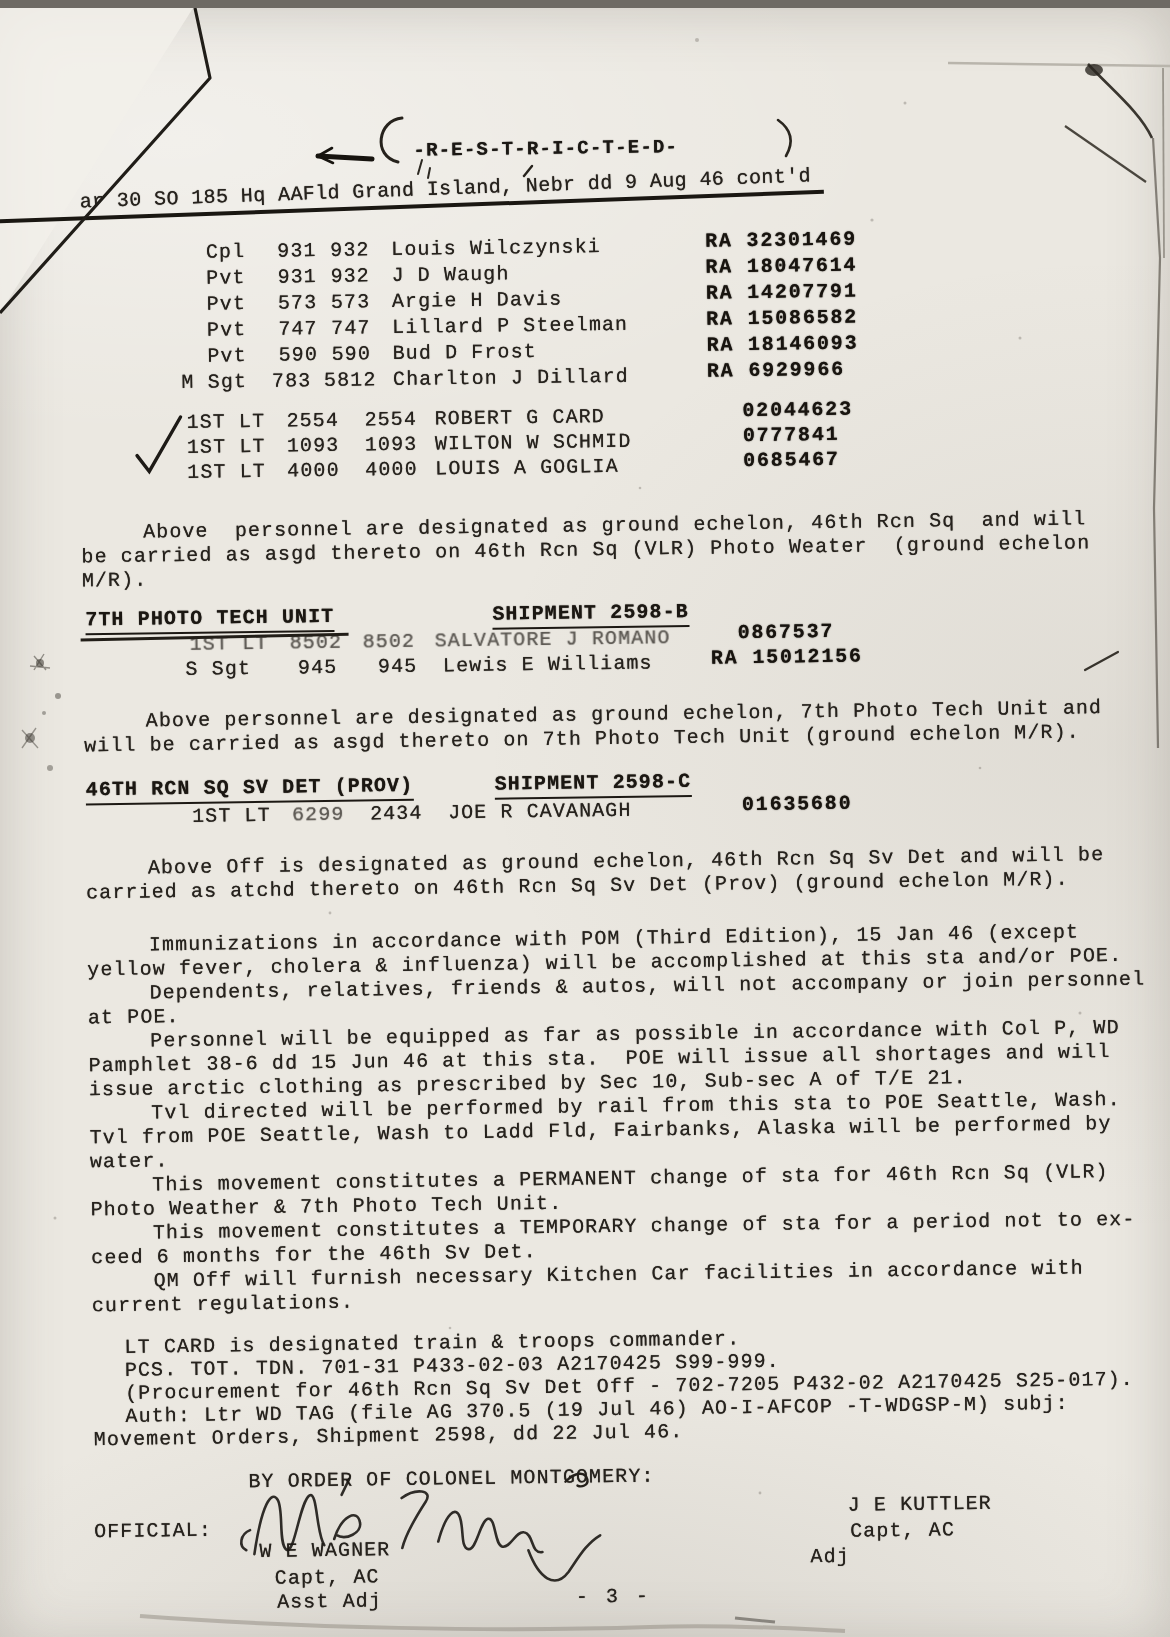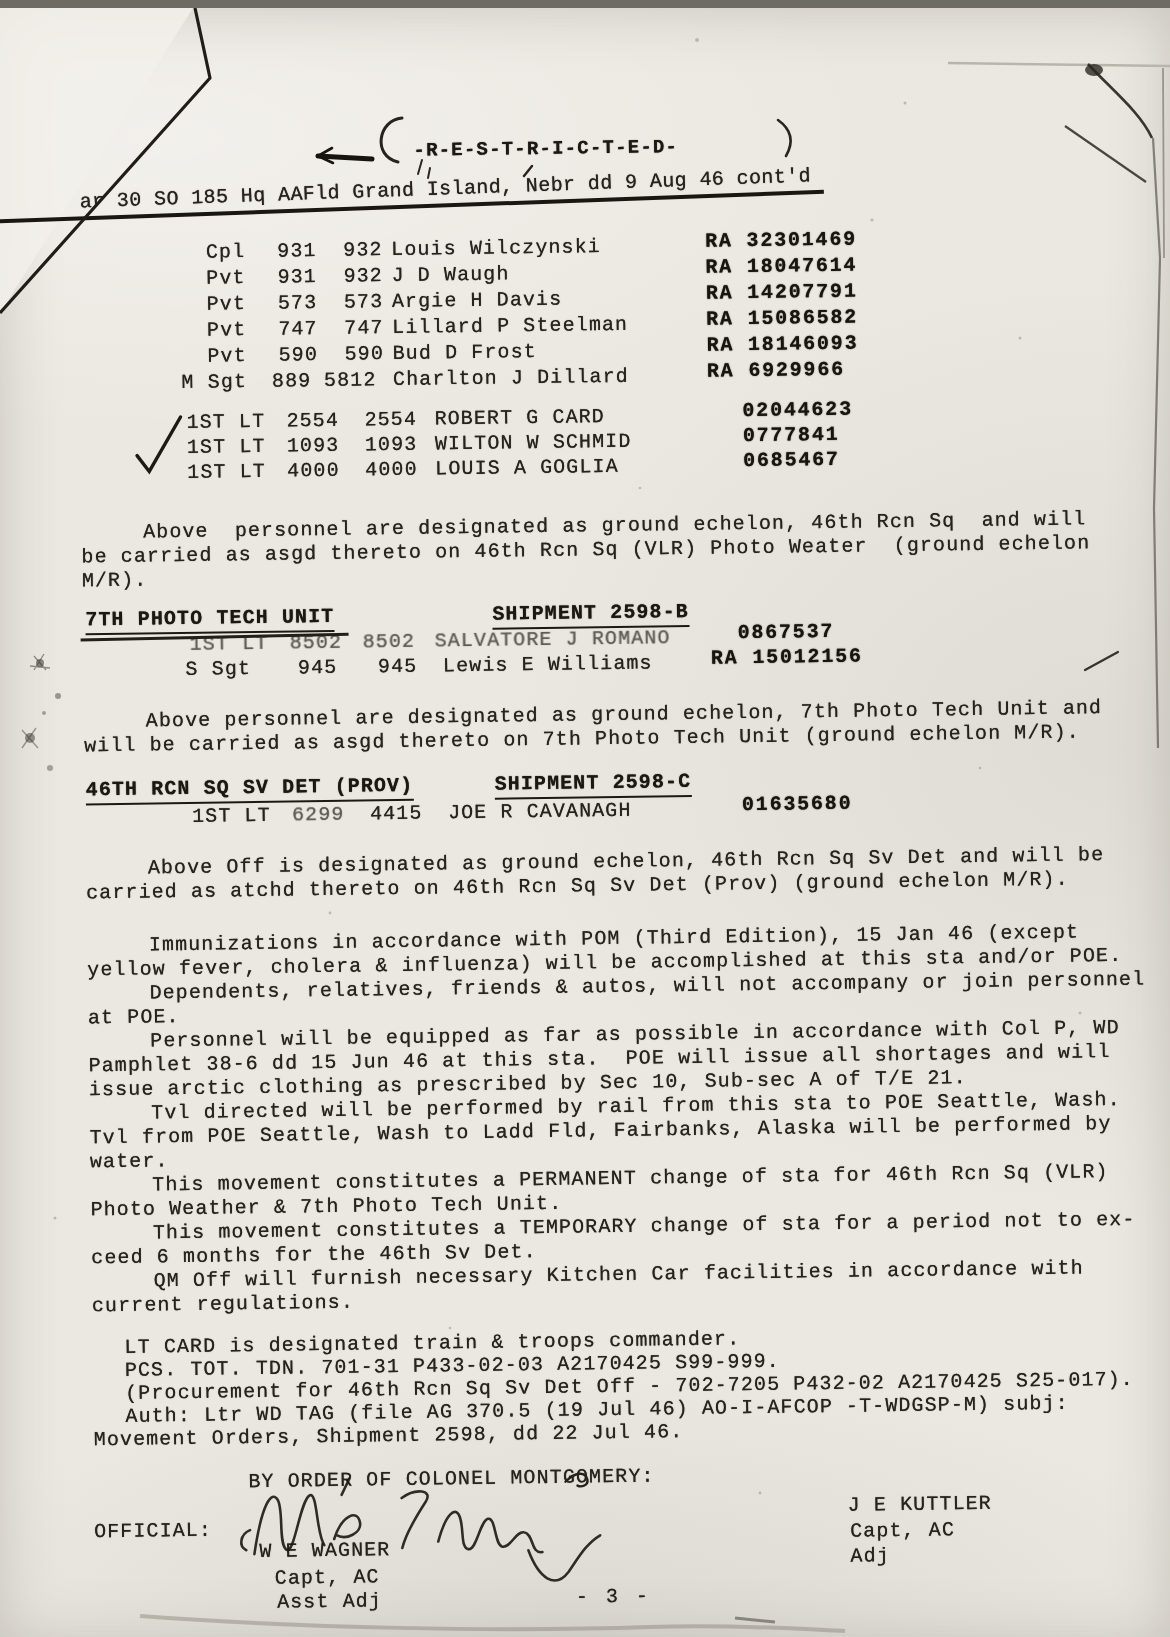--- a/index.html
+++ b/index.html
@@ -31,7 +31,7 @@
   .row{position:absolute;left:0;width:1170px;height:26px;font-size:20px;letter-spacing:1.1px;}
   .cell{position:absolute;white-space:pre;text-shadow:0 0 0.8px rgba(32,28,22,.85);}
   .r-en .grade{left:120px;width:133px;text-align:right;}
-  .r-en .n1{left:285px;} .r-en .n2{left:351px;} .r-en .nm{left:399px;} .r-en .sn{left:713px;}
+  .r-en .n1{left:285px;} .r-en .n2{left:338px;} .r-en .nm{left:399px;} .r-en .sn{left:713px;}
   .r-of .grade{left:192px;} .r-of .n1{left:292px;} .r-of .n2{left:370px;}
   .r-of .nm{left:440px;} .r-of .sn{left:748px;}
   .r-mx .grade{left:120px;width:133px;text-align:right;}

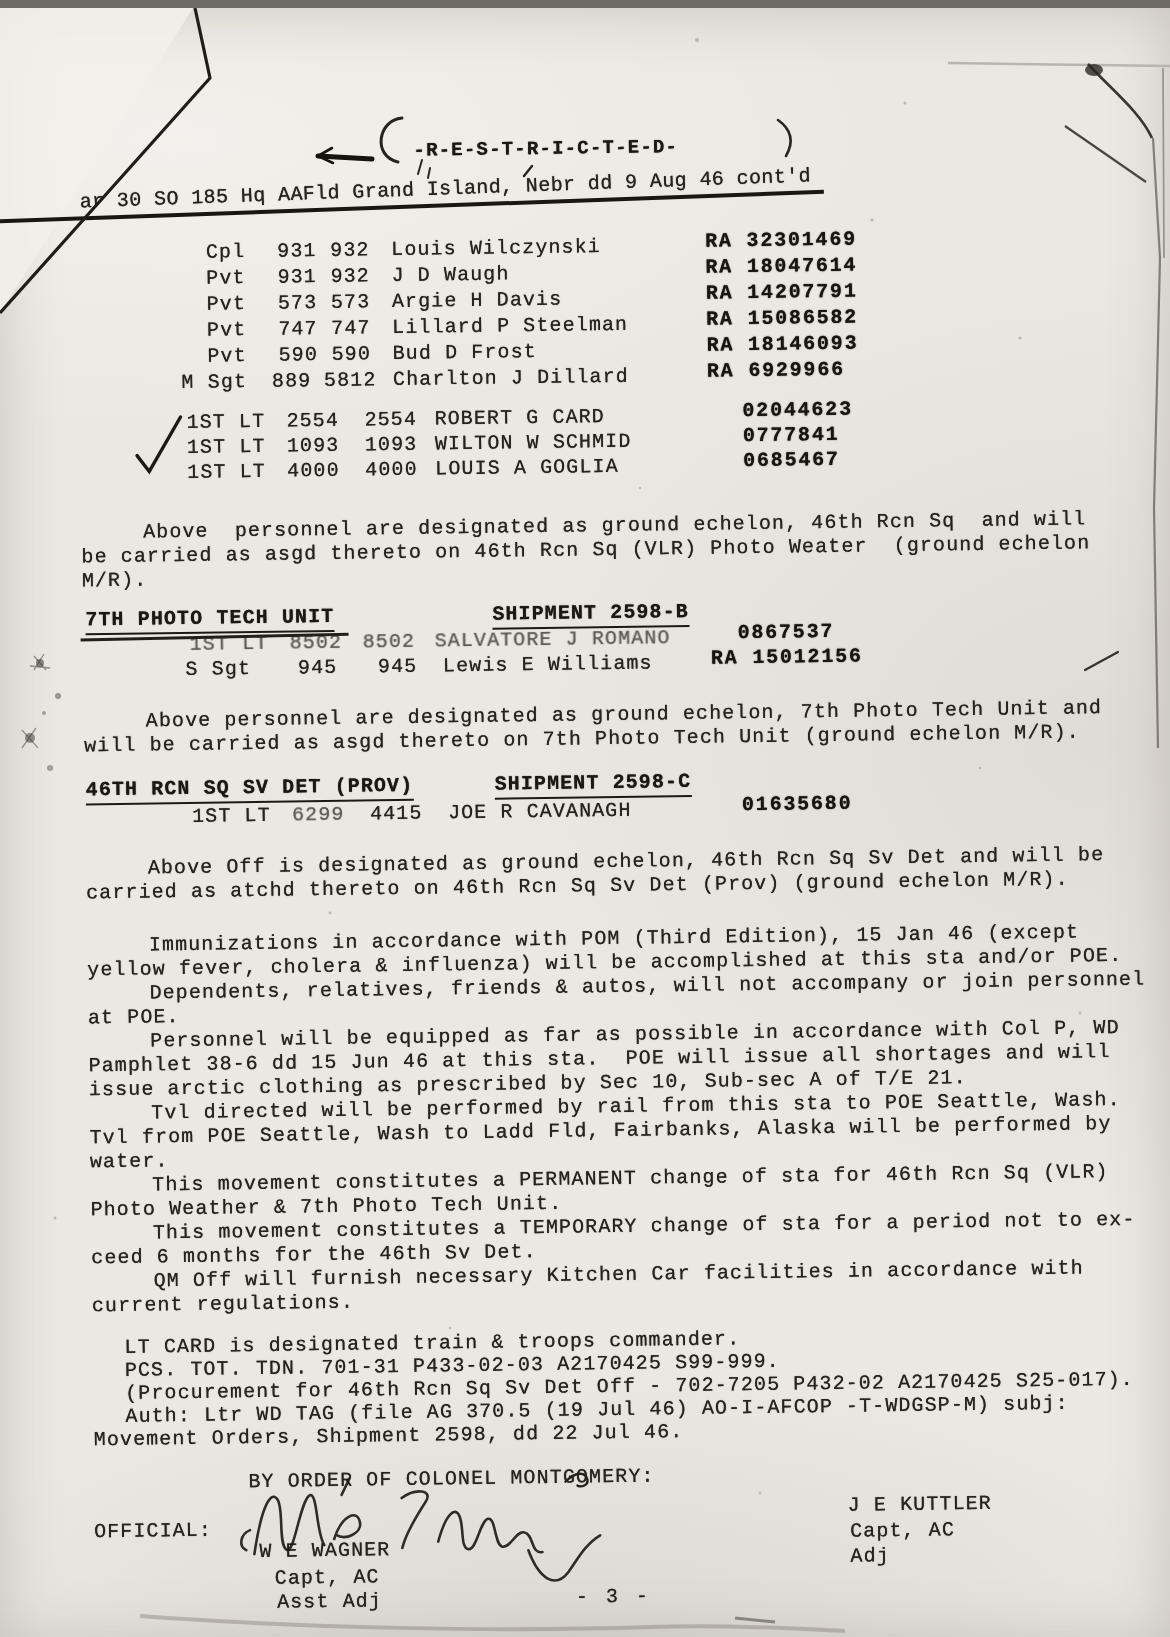--- a/index.html
+++ b/index.html
@@ -104,7 +104,7 @@
     </div>
     <div class="row r-en" style="top:360px">
       <span class="cell grade">M Sgt</span>
-      <span class="cell n1" style="left:278px">889</span>
+      <span class="cell n1" style="left:278px">783</span>
       <span class="cell n2" style="left:330px">5812</span>
       <span class="cell nm">Charlton J Dillard</span>
       <span class="cell sn">RA 6929966</span>

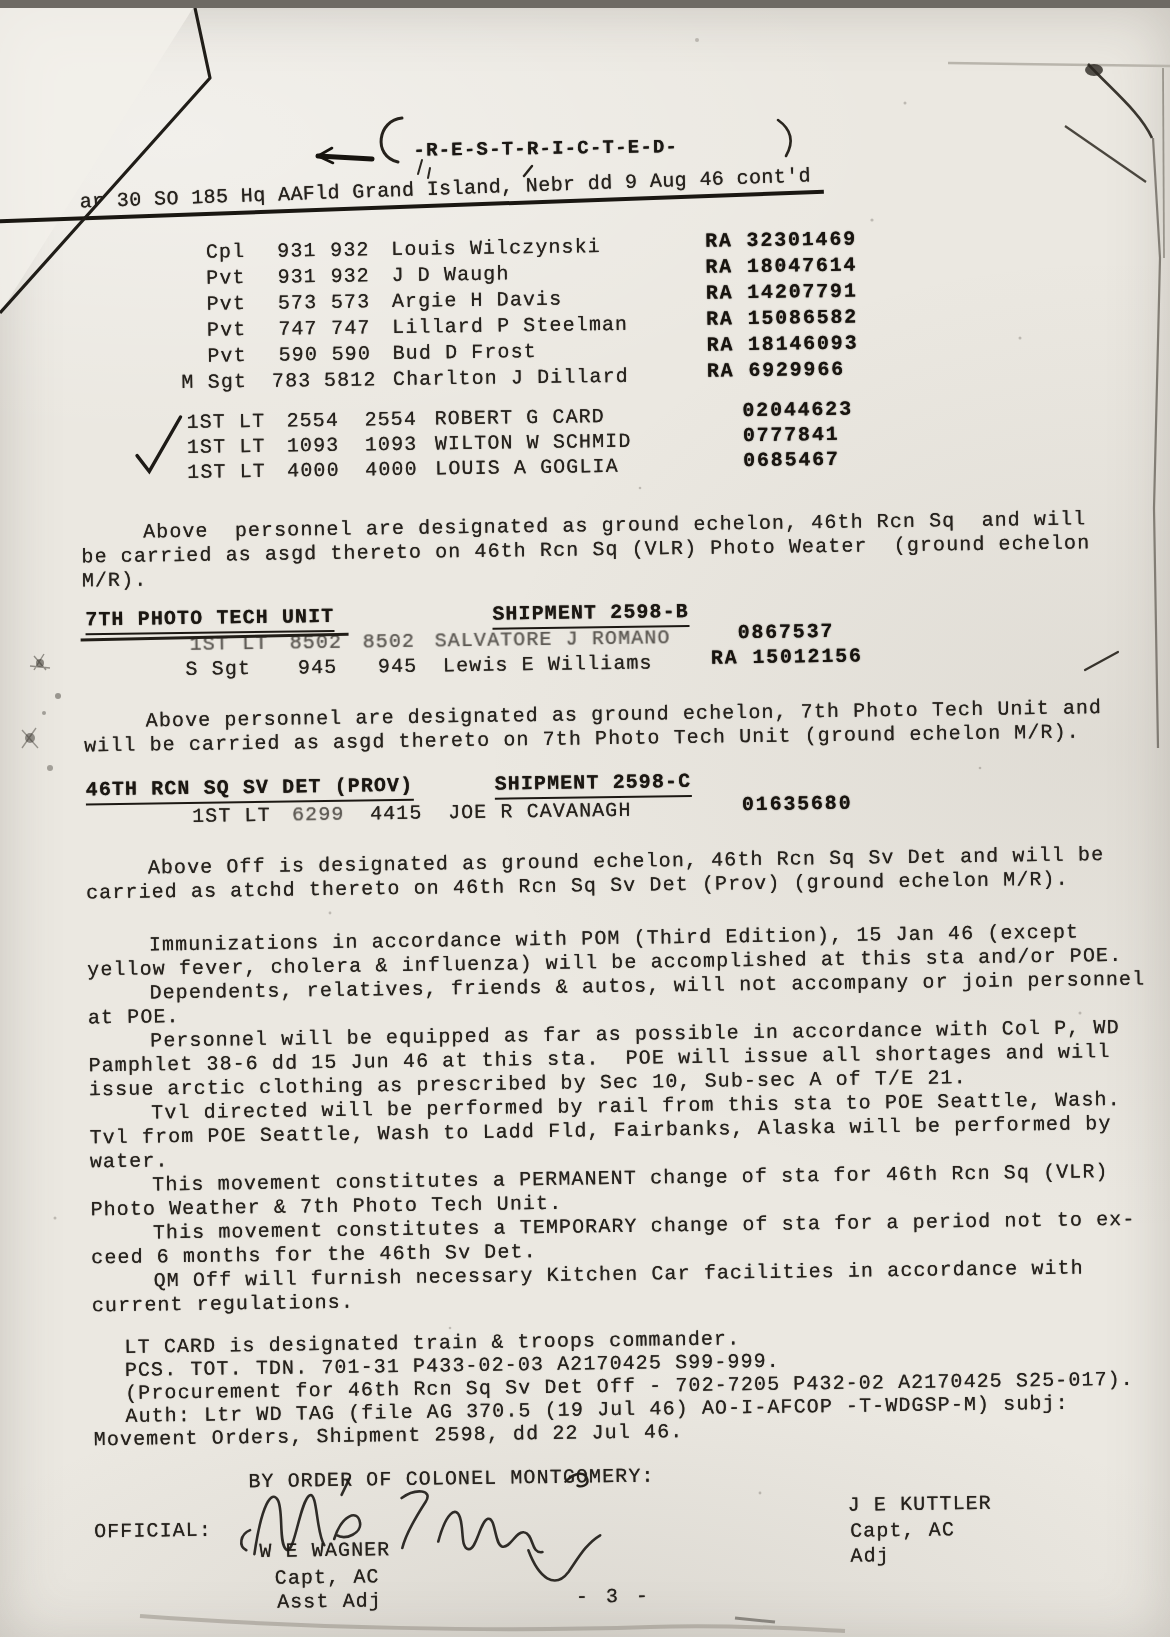--- a/index.html
+++ b/index.html
@@ -168,7 +168,7 @@
     <div class="row r-of" style="top:794px">
       <span class="cell grade">1ST LT</span>
       <span class="cell n1 ghost">6299</span>
-      <span class="cell n2">4415</span>
+      <span class="cell n2">2434</span>
       <span class="cell nm" style="left:448px">JOE R CAVANAGH</span>
       <span class="cell sn" style="left:742px">01635680</span>
     </div>

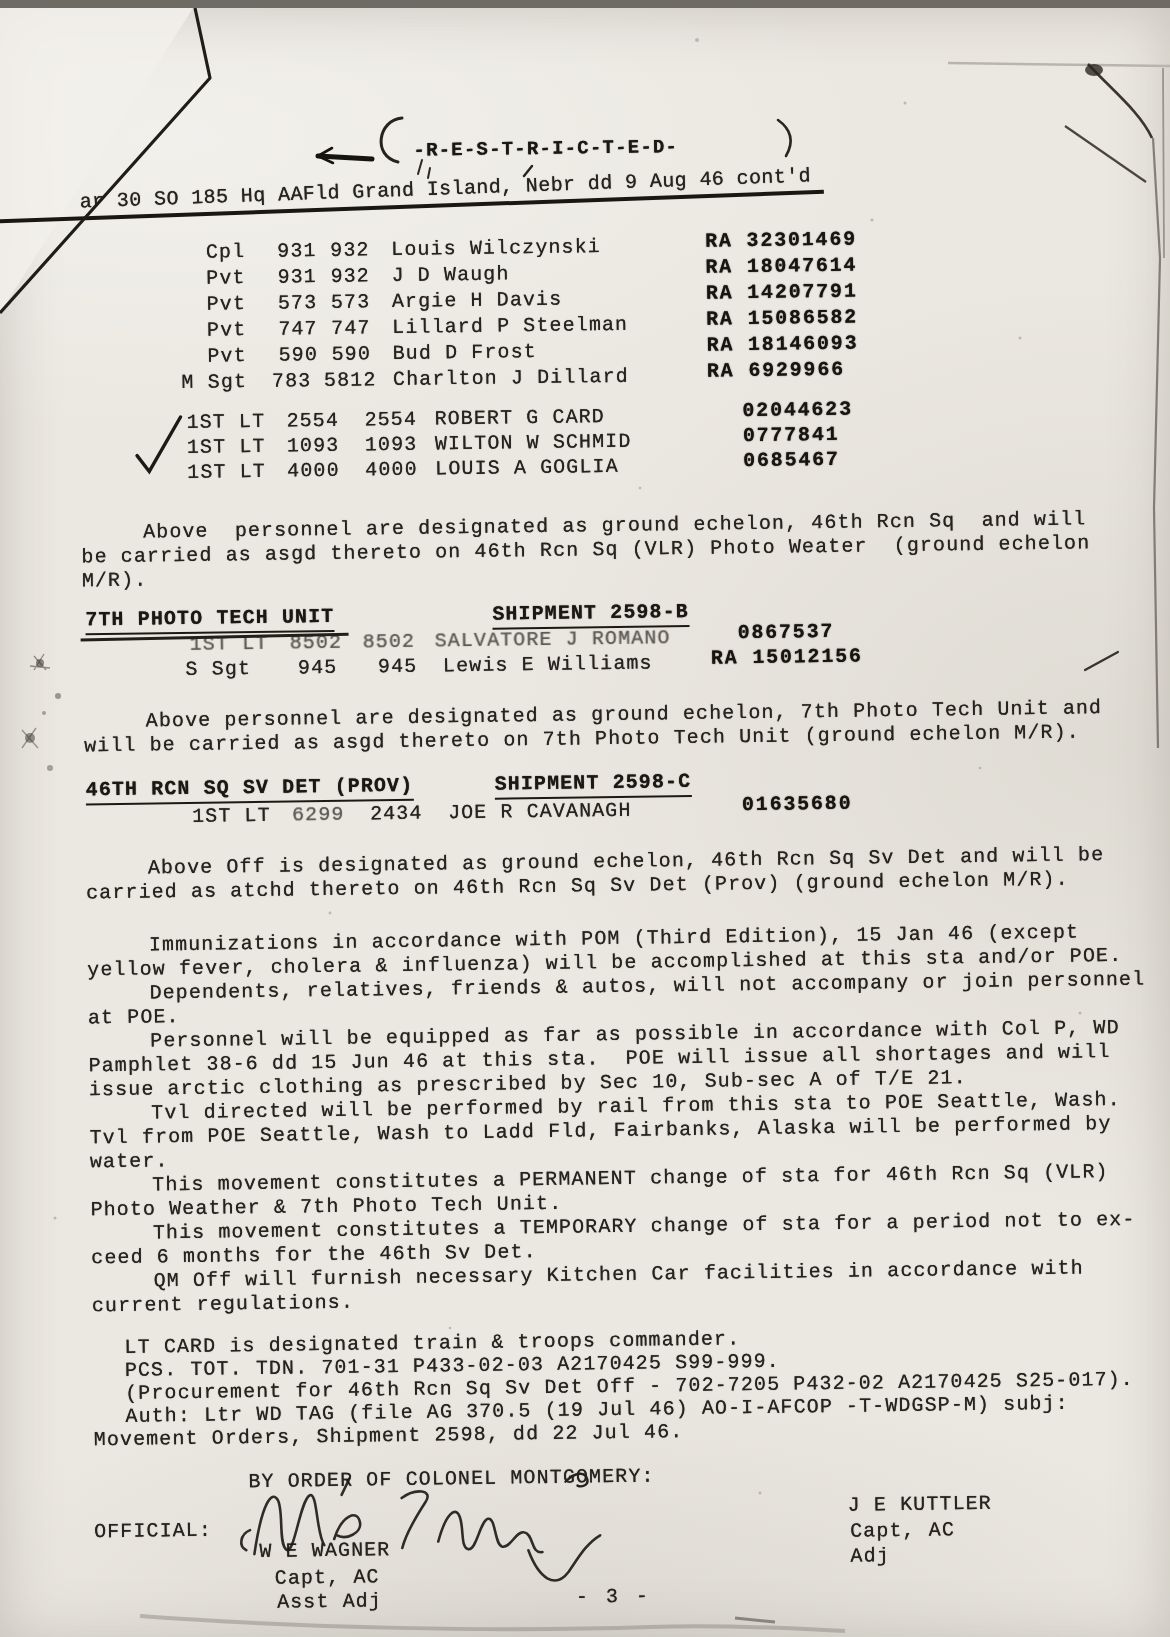--- a/index.html
+++ b/index.html
@@ -230,7 +230,7 @@
     <div class="t" style="left:266px;top:1581px">Asst Adj</div>
     <div class="t" style="left:838px;top:1492px">J E KUTTLER</div>
     <div class="t" style="left:840px;top:1518px">Capt, AC</div>
-    <div class="t" style="left:840px;top:1543px">Adj</div>
+    <div class="t" style="left:800px;top:1543px">Adj</div>
     <div class="t" style="left:565px;top:1580px;letter-spacing:3px">- 3 -</div>
 
     <svg class="overlay" width="1170" height="1637">

